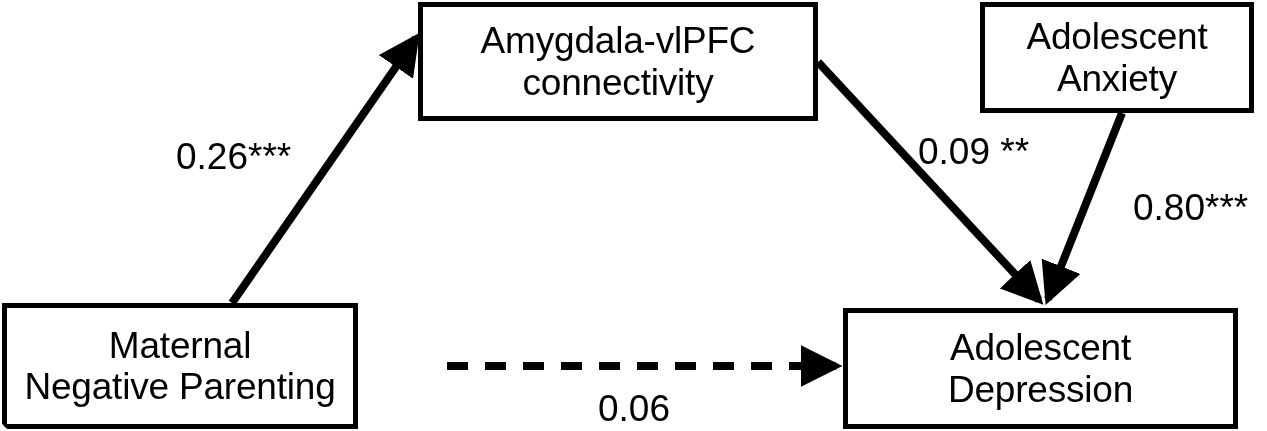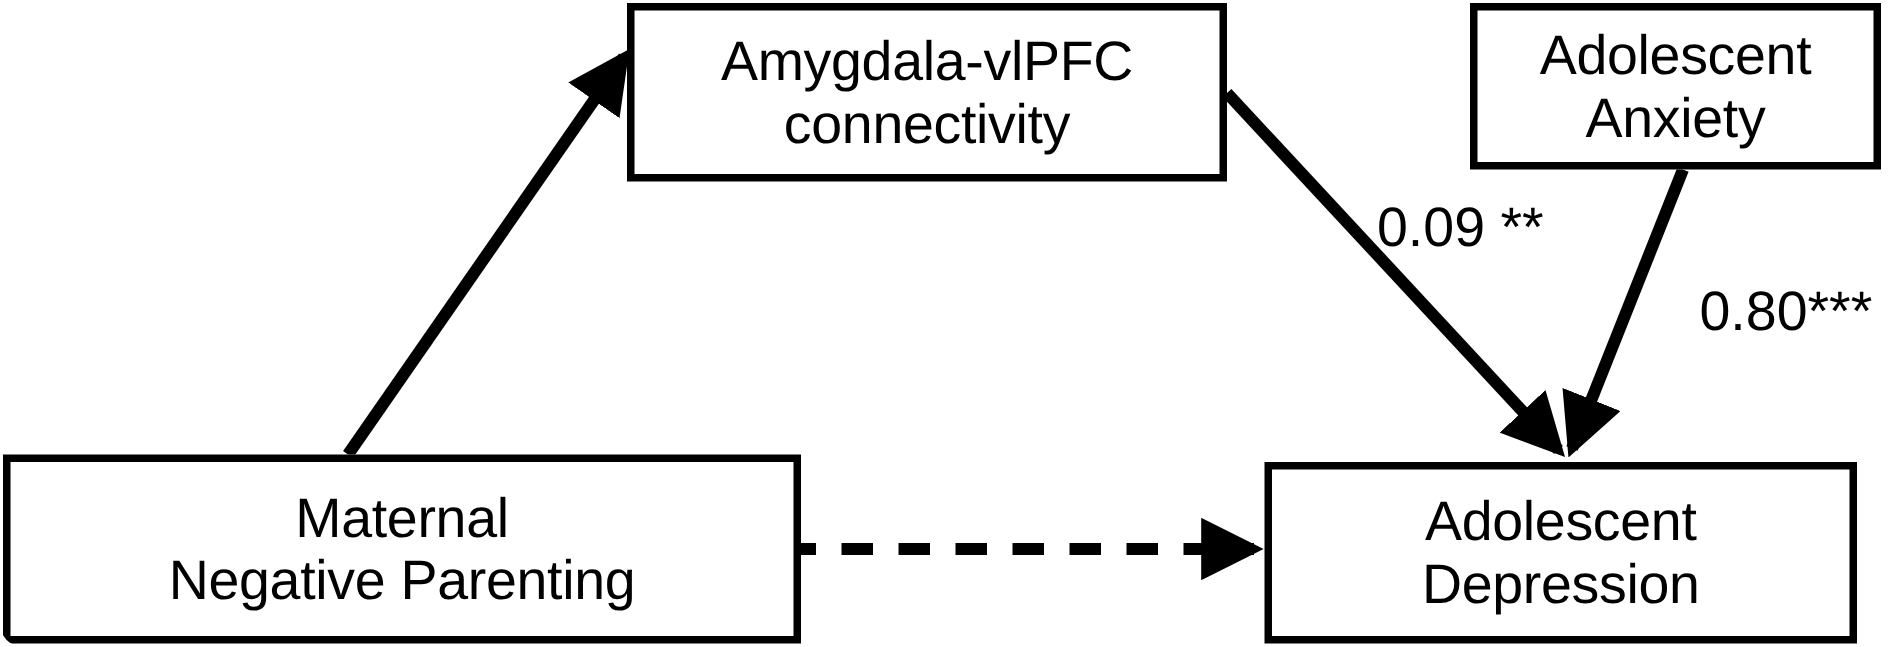--- a/index.html
+++ b/index.html
@@ -136,6 +136,7 @@
 Depression</span>
   </div>
 
+  <div class="edge-label" id="label-a-path">0.26***</div>
 
   <div class="edge-label" id="label-b-path">0.09 **</div>
 

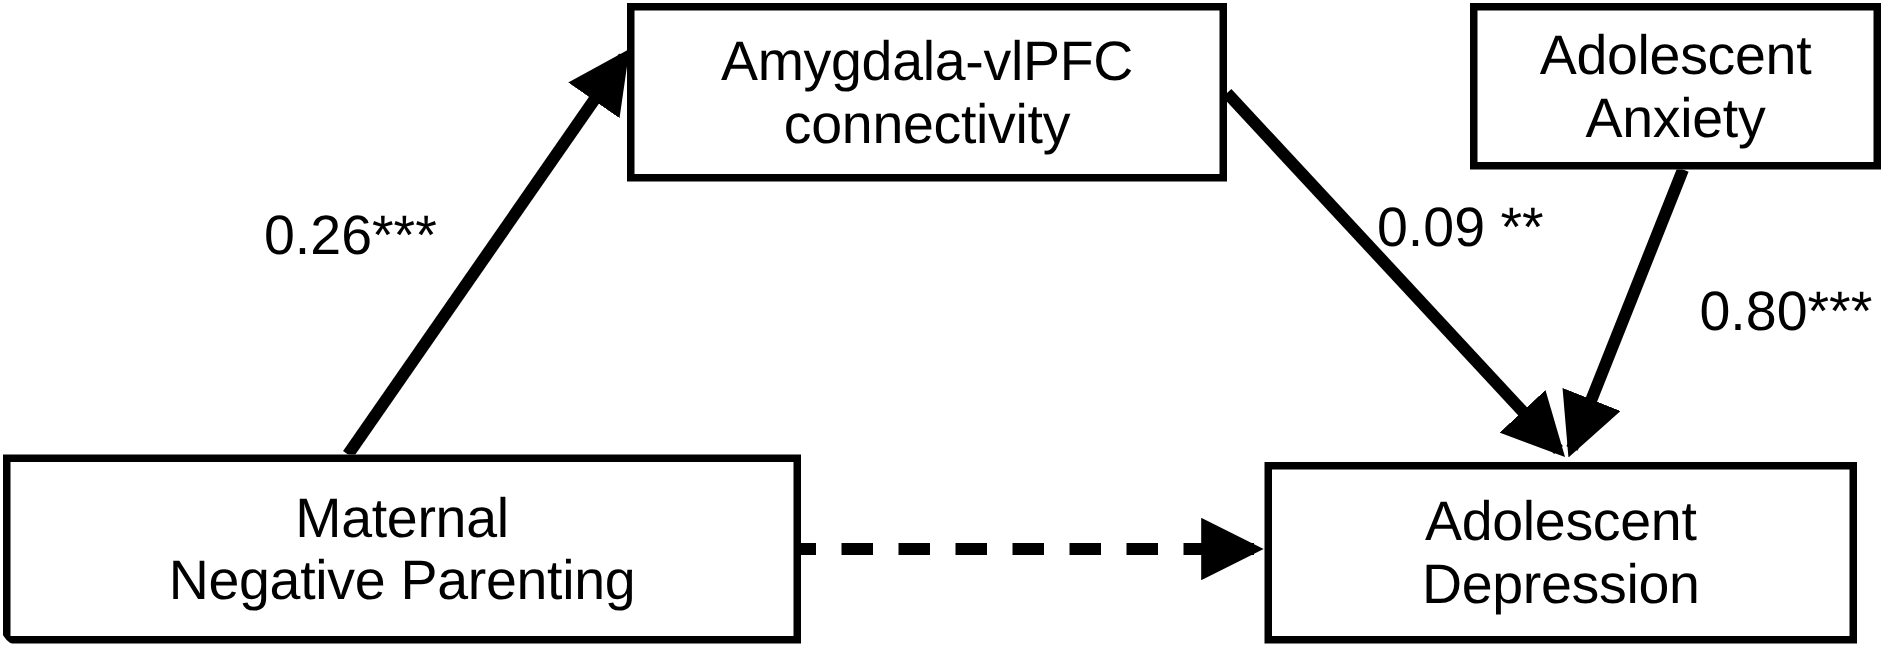--- a/index.html
+++ b/index.html
@@ -60,7 +60,7 @@
   #node-parenting {
     left: 2px;
     top: 303px;
-    width: 532px;
+    width: 356px;
     height: 126px;
   }
   #node-depression {

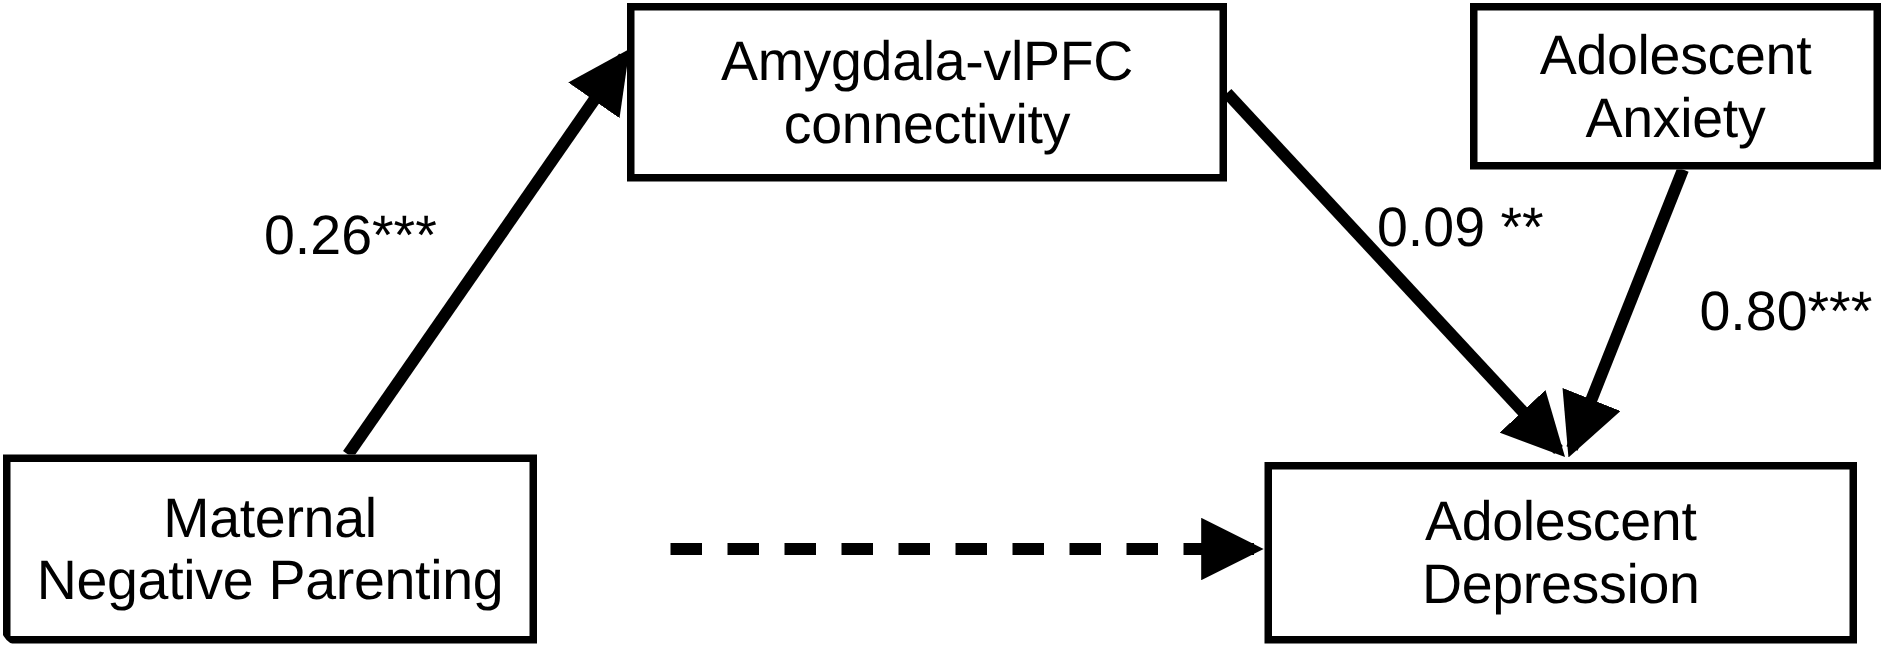--- a/index.html
+++ b/index.html
@@ -142,6 +142,7 @@
 
   <div class="edge-label" id="label-anxiety-path">0.80***</div>
 
+  <div class="edge-label" id="label-direct-path">0.06</div>
 
 </div>
 

